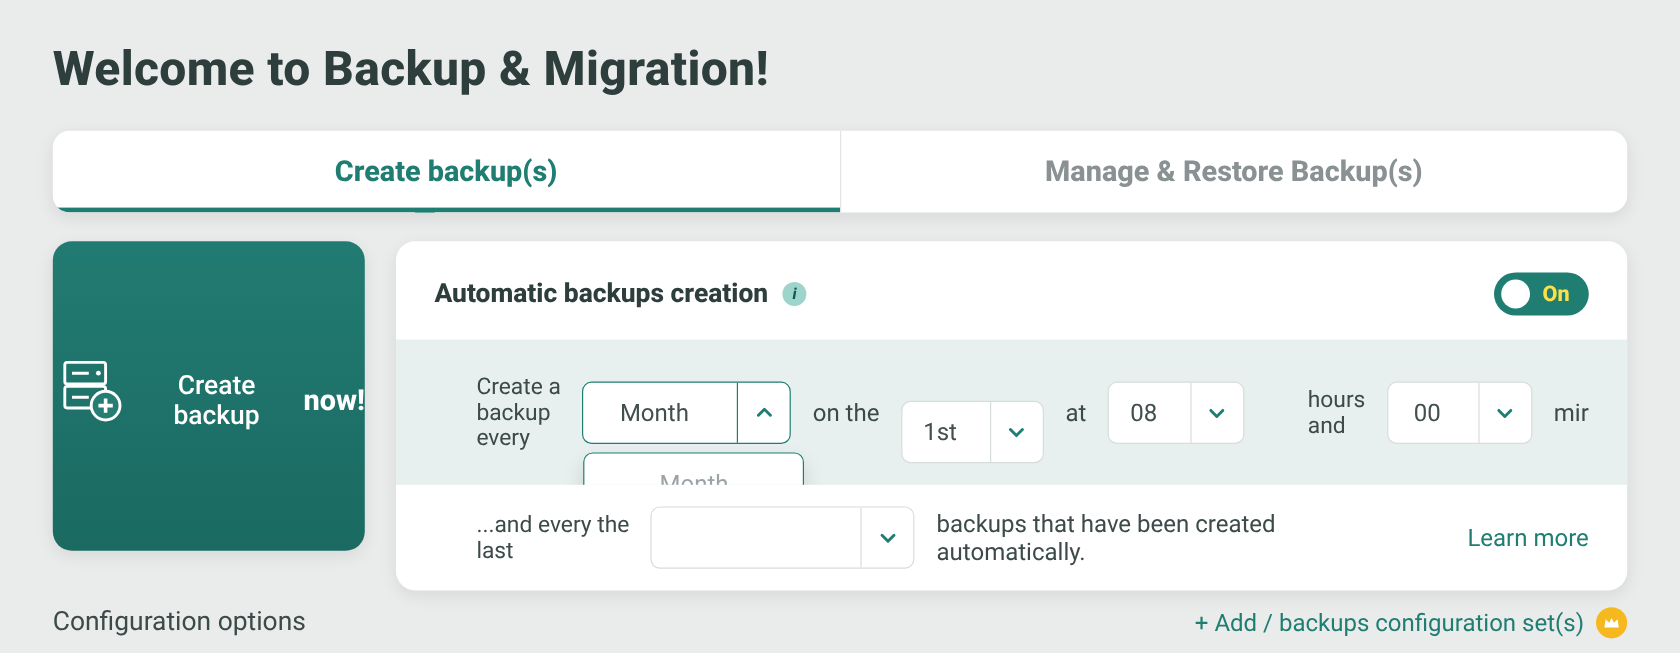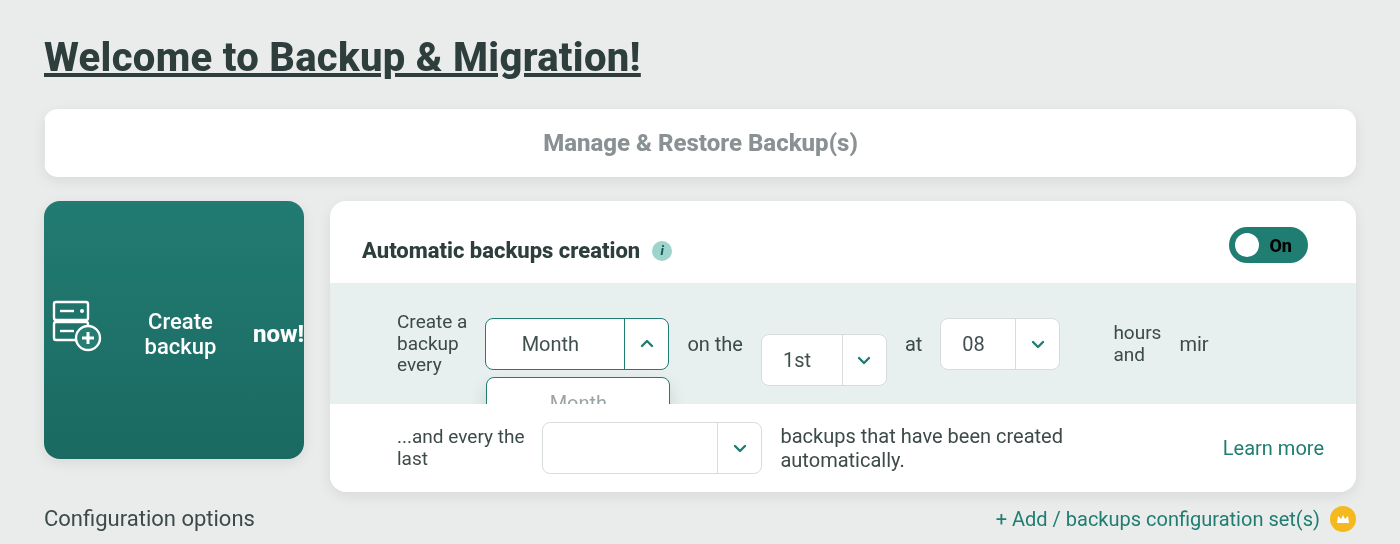--- a/index.html
+++ b/index.html
@@ -36,7 +36,6 @@
     font-weight:800;
     letter-spacing:0.3px;
     color:#2e3e3c;
-    text-decoration:underline;
   }
   .tabs{
     display:flex;

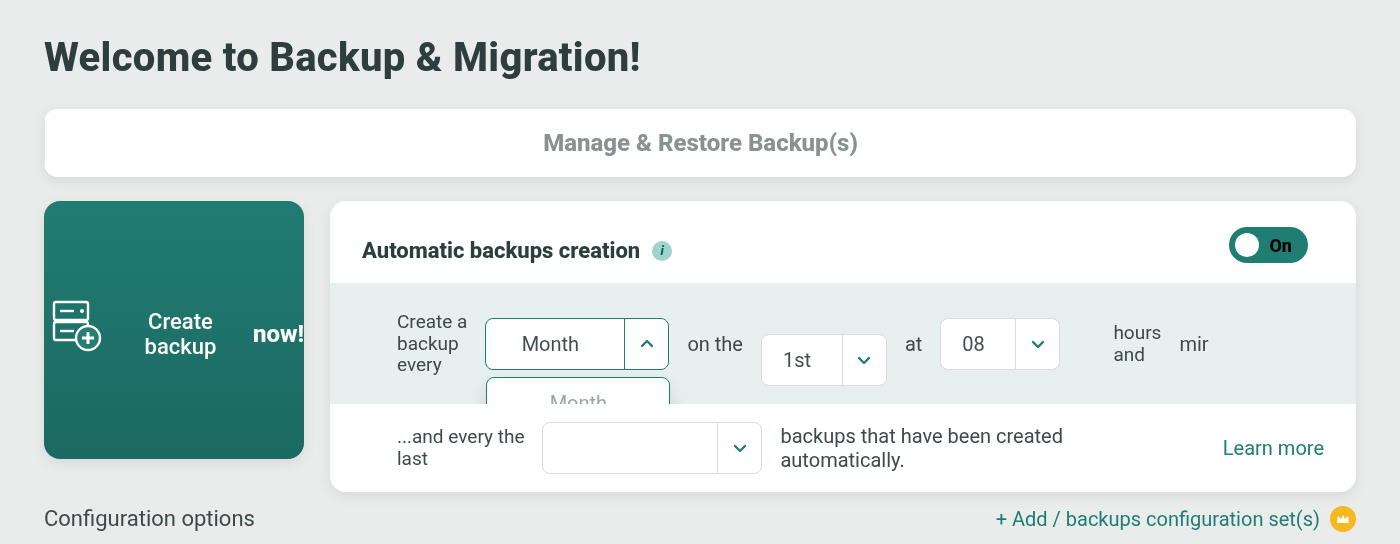--- a/index.html
+++ b/index.html
@@ -276,6 +276,10 @@
   <h1 class="title">Welcome to Backup &amp; Migration!</h1>
 
   <div class="tabs">
+    <div class="tab active">
+      <span>Create backup(s)</span>
+      <span class="tab-pointer"></span>
+    </div>
     <div class="sep"></div>
     <div class="tab inactive">
       <span>Manage &amp; Restore Backup(s)</span>

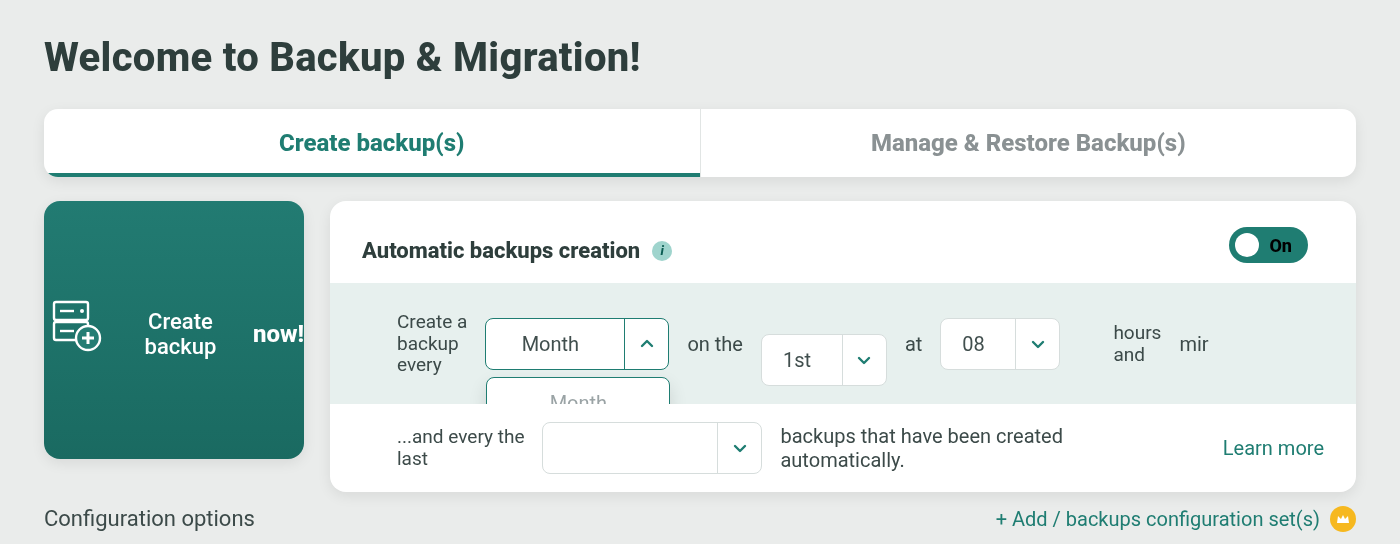--- a/index.html
+++ b/index.html
@@ -119,9 +119,9 @@
   }
   .panel-header{
     display:flex;
-    align-items:flex-end;
+    align-items:center;
     justify-content:space-between;
-    padding:26px 48px 20px 32px;
+    padding:26px 32px 20px 32px;
   }
   .panel-header .left{
     display:flex;

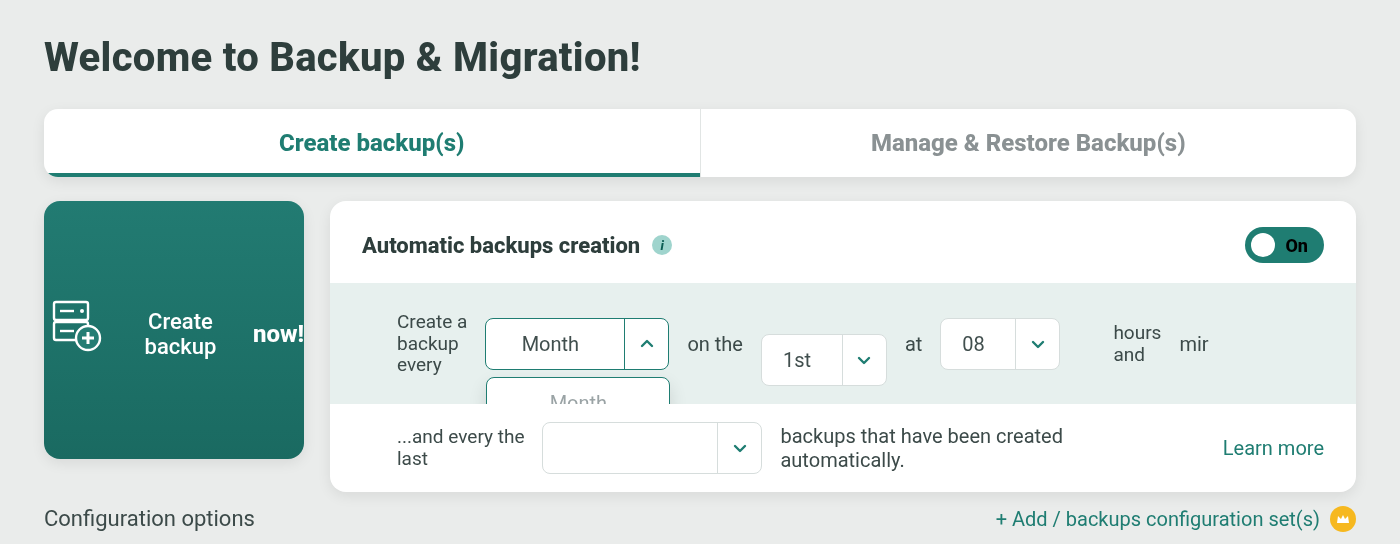--- a/index.html
+++ b/index.html
@@ -144,7 +144,7 @@
   .toggle{
     display:flex;align-items:center;
     background:var(--teal);
-    color:#000000;
+    color:#fde047;
     border-radius:20px;
     height:36px;
     padding:0 16px 0 6px;

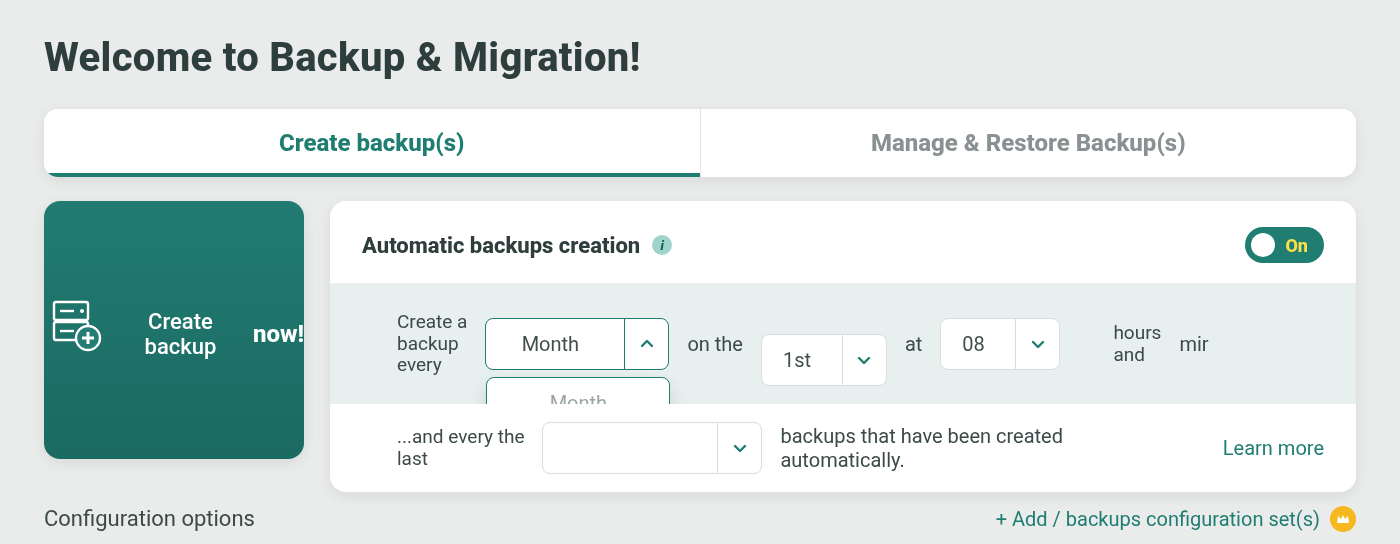--- a/index.html
+++ b/index.html
@@ -373,6 +373,16 @@
           <span>and</span>
         </div>
 
+        <div class="select w-min">
+          <span class="value">00</span>
+          <span class="chev-wrap">
+            <span class="chev">
+              <svg width="16" height="16" viewBox="0 0 16 16">
+                  <path d="M3 6 L8 11 L13 6" fill="none" stroke="#1f7d72" stroke-width="2.4" stroke-linecap="round" stroke-linejoin="round"></path>
+                </svg>
+            </span>
+          </span>
+        </div>
 
         <span>mir</span>
       </div>

